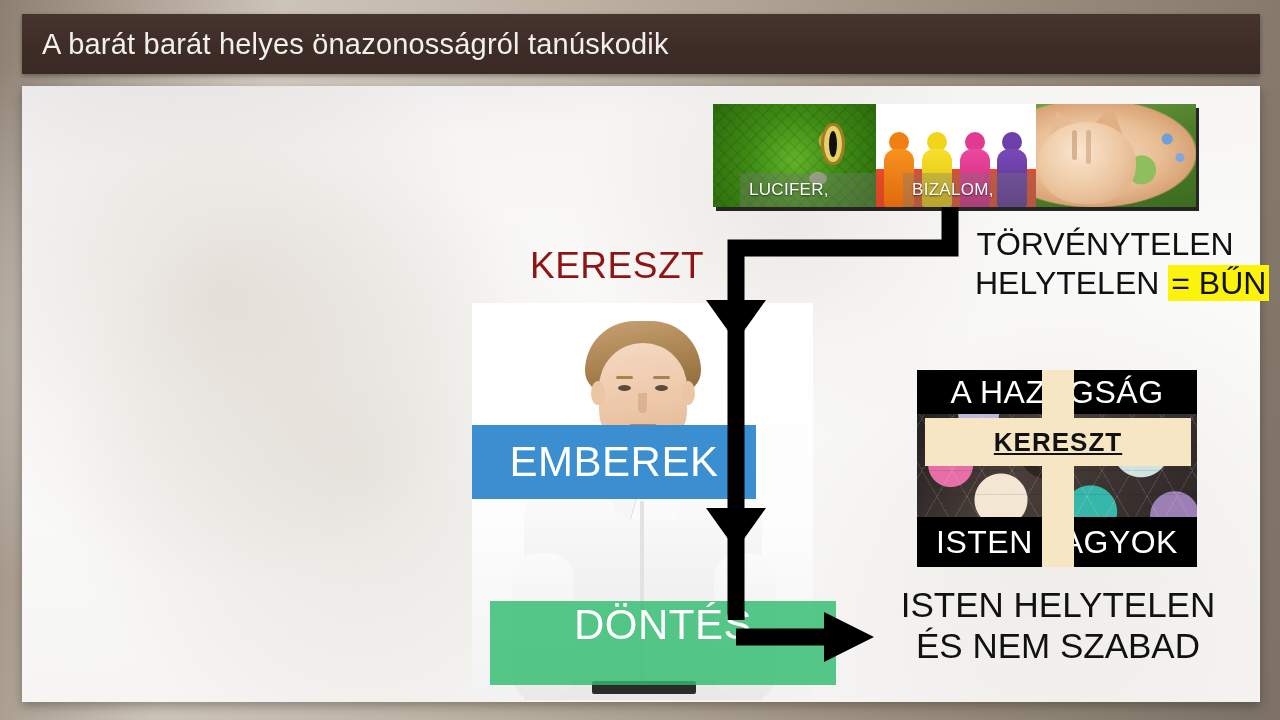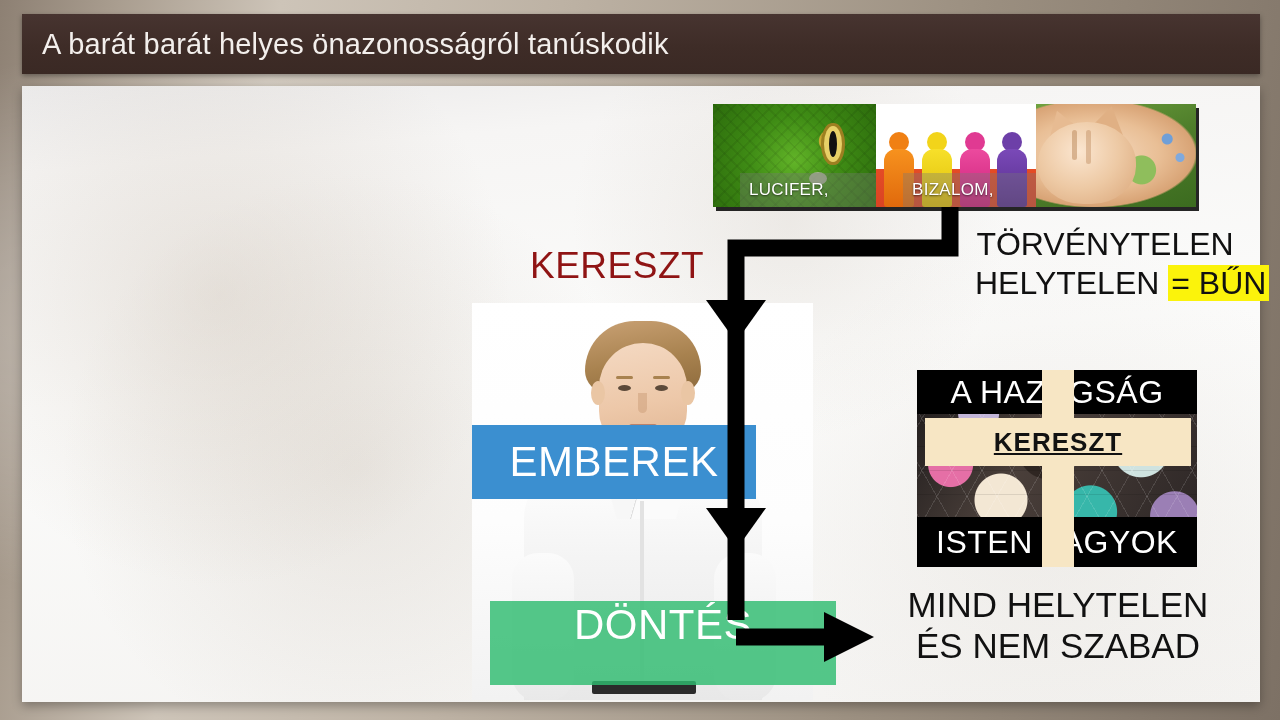--- a/index.html
+++ b/index.html
@@ -297,7 +297,7 @@
   </div>
 
   <div id="mind">
-    <div>MIND HELYTELEN</div>
+    <div>ISTEN HELYTELEN</div>
     <div>ÉS NEM SZABAD</div>
   </div>
 

